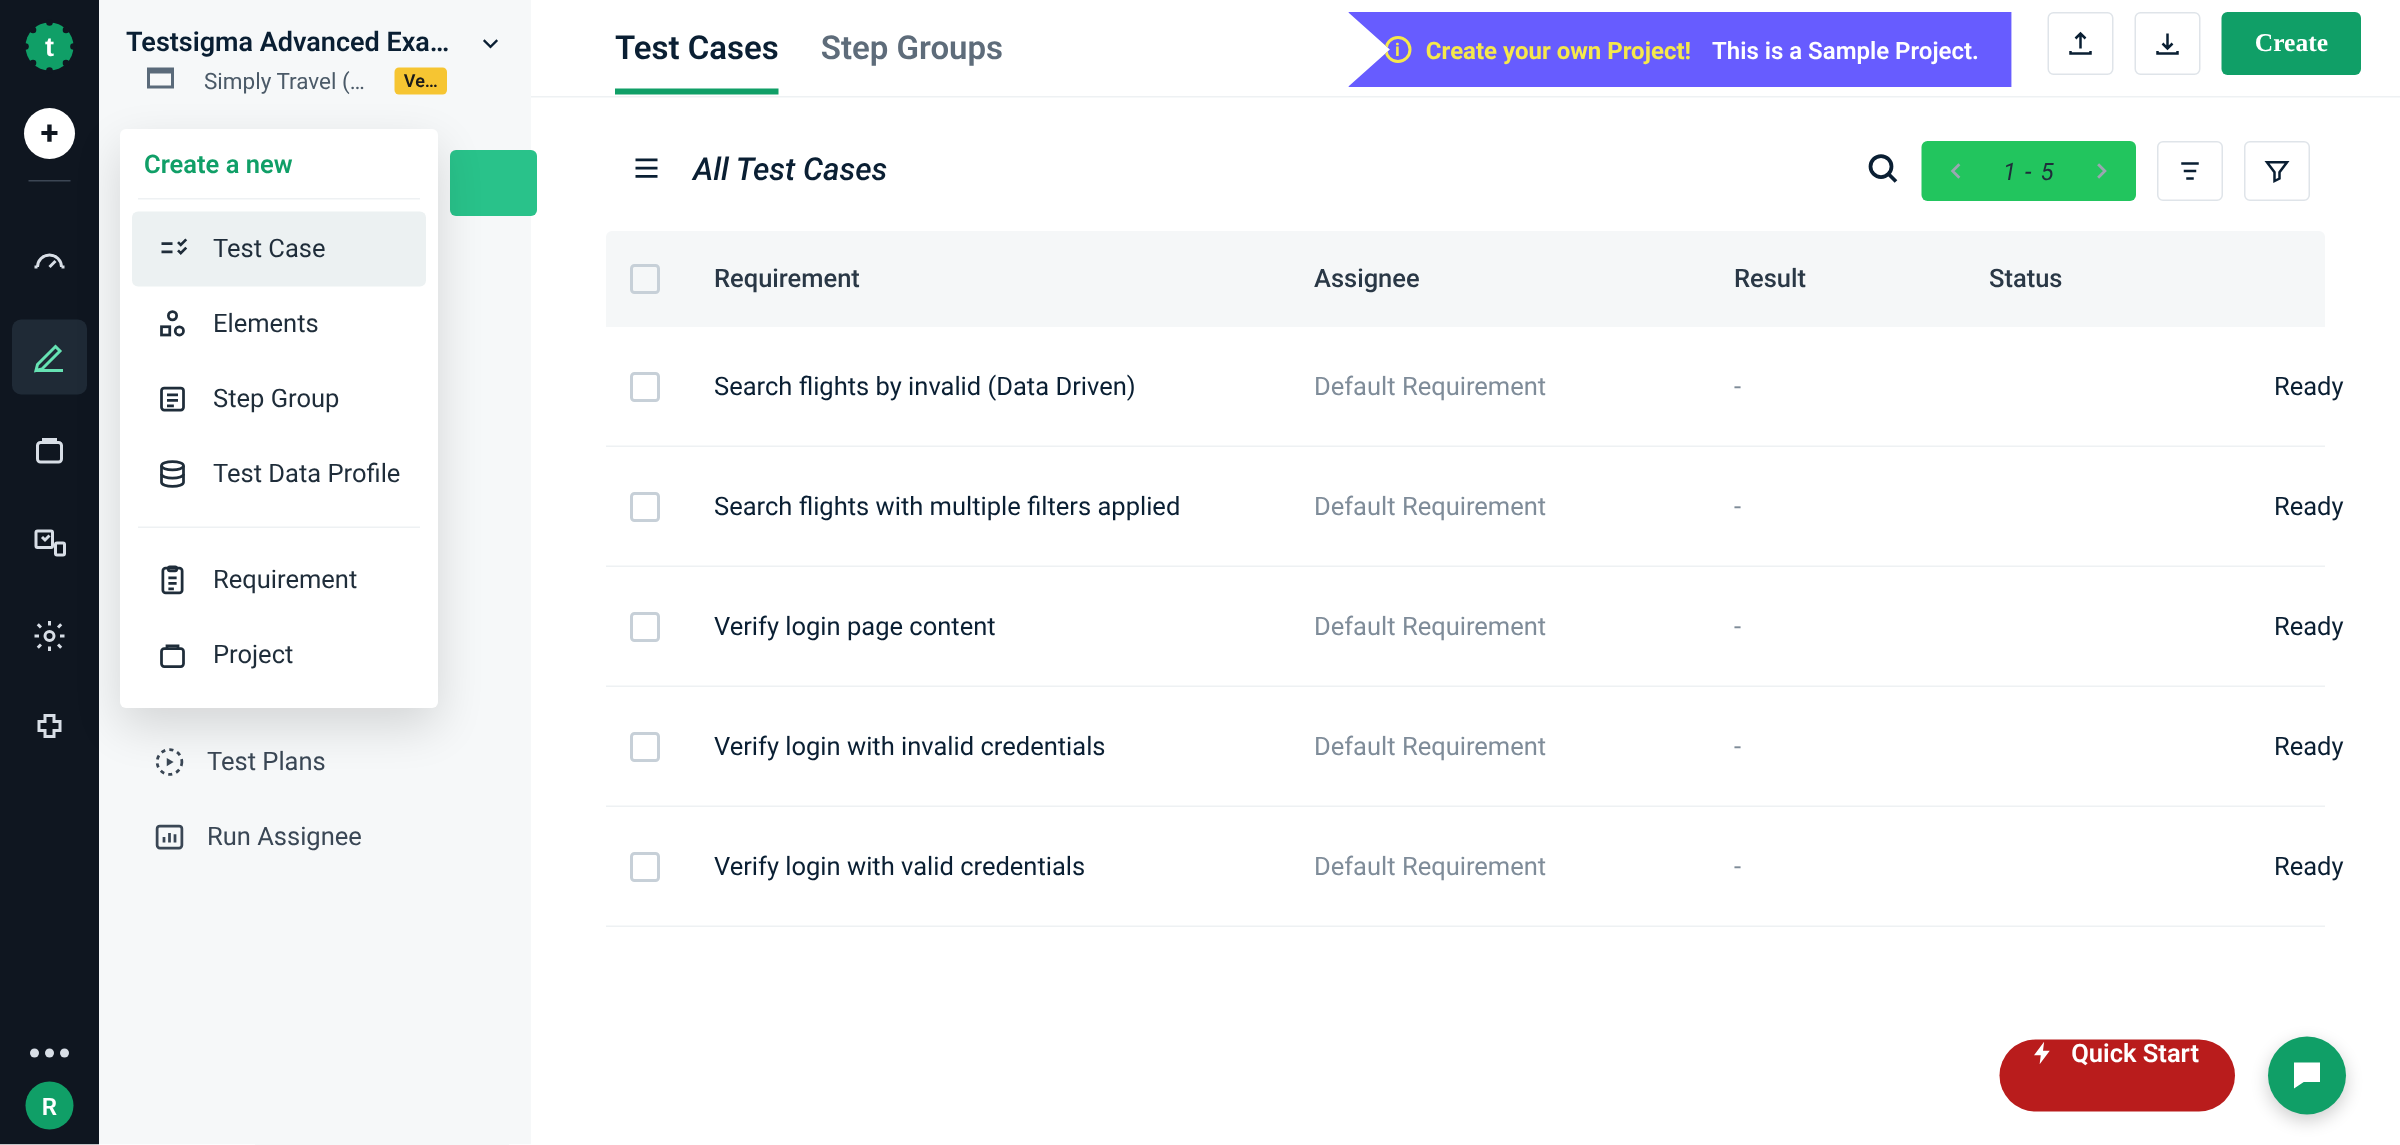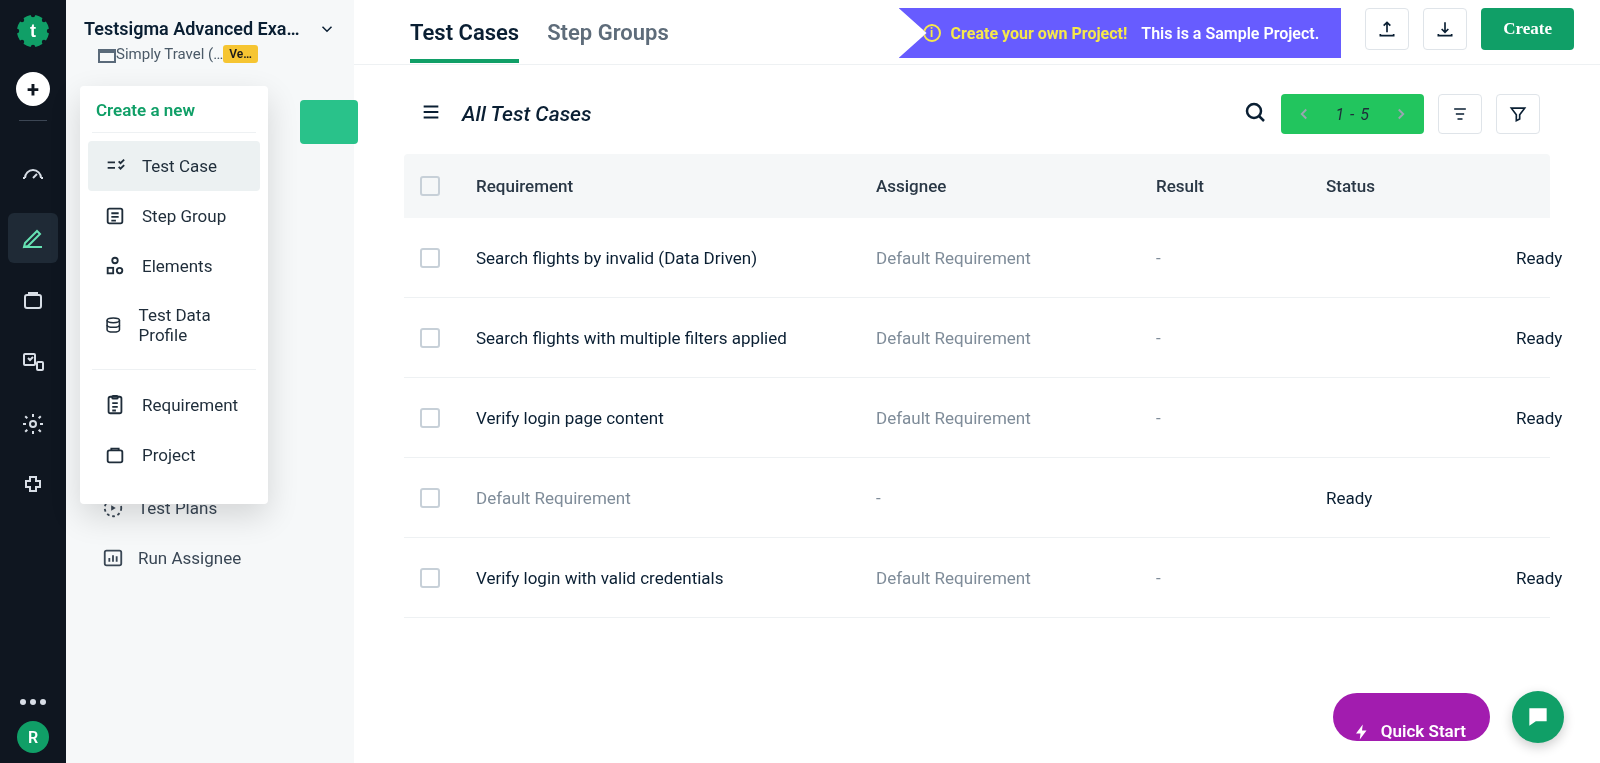--- a/index.html
+++ b/index.html
@@ -23,7 +23,7 @@
 .projectcol .head .row1 { display:flex; align-items:center; justify-content:space-between; }
 .projectcol .head .pname { font-size: 18px; font-weight: 600; white-space: nowrap; overflow:hidden; text-overflow: ellipsis; max-width: 220px; }
 .projectcol .head .chev { width:18px; height:18px; stroke:#0a1f33; fill:none; stroke-width:2; }
-.projectcol .head .row2 { display:flex; align-items:flex-end; gap:0; margin-top:6px; padding-left: 14px; }
+.projectcol .head .row2 { display:flex; align-items:flex-start; gap:20px; margin-top:6px; padding-left: 14px; }
 .projectcol .head .row2 .appicon { width:18px;height:14px; border:2px solid #5a6a7a; border-top-width:4px; }
 .projectcol .head .row2 .appname { color:#4b5a68; font-size:15px; max-width:120px; white-space:nowrap; overflow:hidden; text-overflow:ellipsis; }
 .projectcol .head .row2 .badge { background:#f6c532; color:#1a1a1a; font-size:12px; font-weight:600; padding:2px 6px; border-radius:3px; }

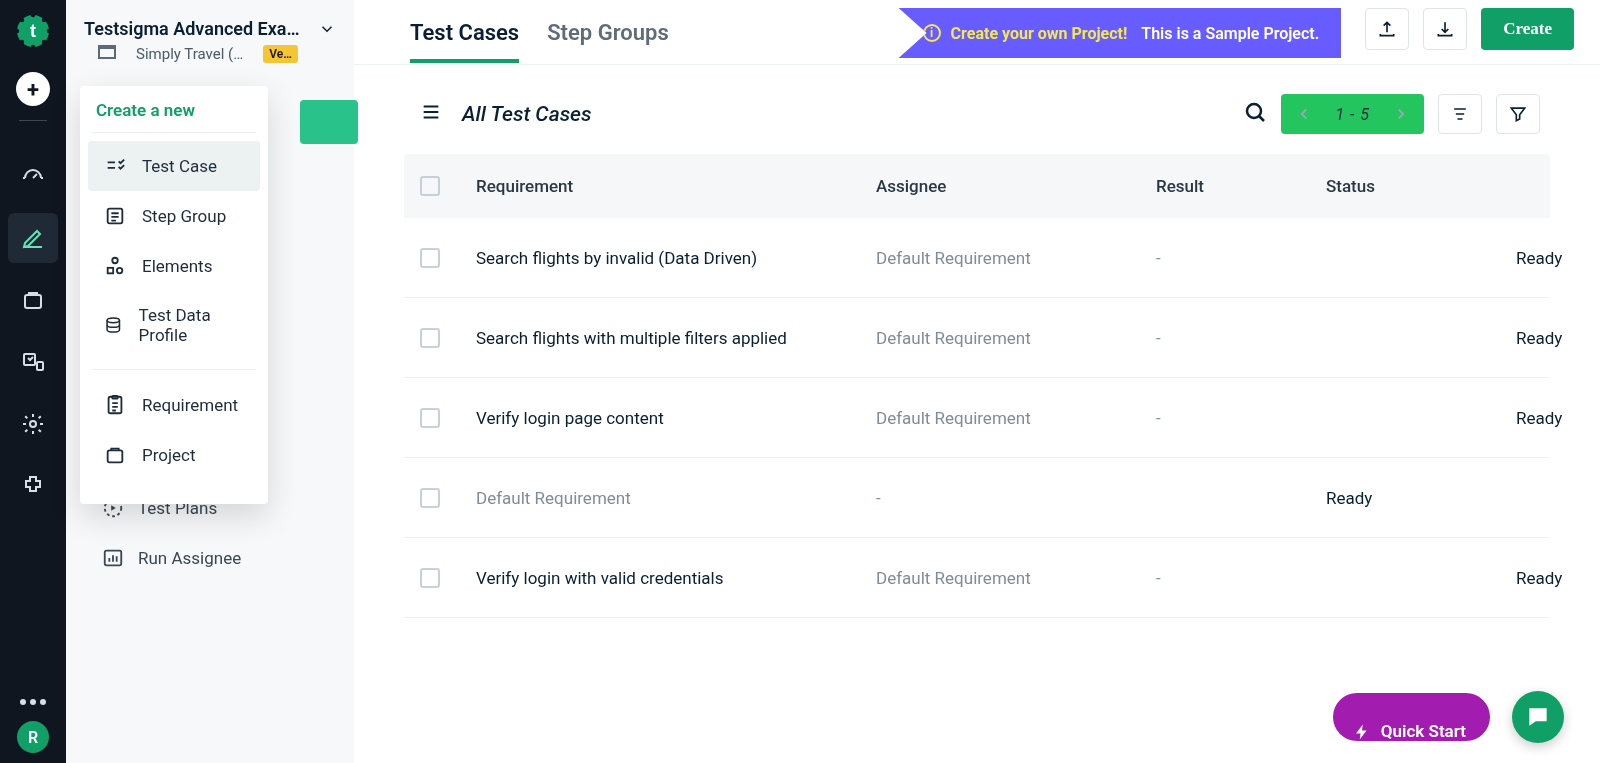--- a/index.html
+++ b/index.html
@@ -31,7 +31,7 @@
 .projectcol .list .it { display:flex; align-items:center; gap:14px; padding: 14px 18px 14px 36px; color:#3a4755; font-size:17px; }
 .projectcol .list .it svg { width:22px; height:22px; stroke:#3a4755; fill:none; stroke-width:2; }
 
-.dropdown { position:absolute; left: 80px; top: 86px; width: 188px; background:#fff; border-radius:4px; box-shadow: 0 12px 32px rgba(0,0,0,.14); z-index: 30; padding-bottom: 24px; }
+.dropdown { position:absolute; left: 80px; top: 86px; width: 212px; background:#fff; border-radius:4px; box-shadow: 0 12px 32px rgba(0,0,0,.14); z-index: 30; padding-bottom: 10px; }
 .dropdown .title { color:#109f67; font-weight:600; font-size:17px; padding: 14px 16px 12px 16px; }
 .dropdown .sep { height:1px; background:#eef1f3; margin: 0 12px 8px 12px; }
 .dropdown .opt { display:flex; align-items:center; gap:16px; padding: 14px 16px; font-size:17px; color:#1f2d3a; border-radius:4px; margin: 0 8px; }

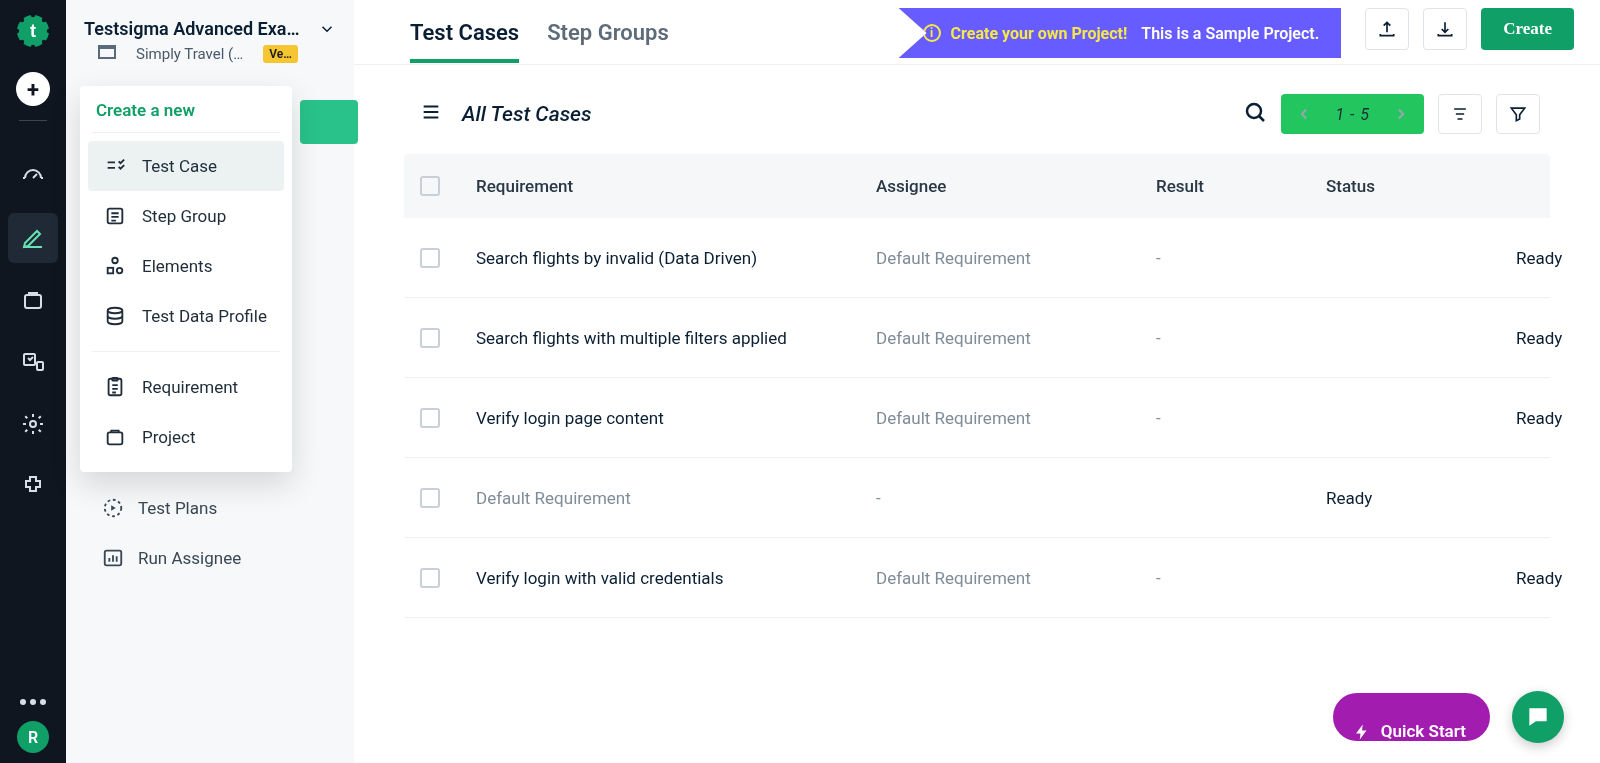--- a/index.html
+++ b/index.html
@@ -215,18 +215,18 @@
     </div>
   <div class="opt">
       <svg viewBox="0 0 24 24">
-        <rect x="4" y="4" width="16" height="16" rx="2"></rect>
-        <path d="M8 9h8M8 13h8M8 17h5"></path>
-      </svg>
-      <span>Step Group</span>
-    </div>
-  <div class="opt">
-      <svg viewBox="0 0 24 24">
         <circle cx="12" cy="6" r="3"></circle>
         <rect x="4" y="14" width="6" height="6"></rect>
         <circle cx="17" cy="17" r="3"></circle>
       </svg>
       <span>Elements</span>
+    </div>
+  <div class="opt">
+      <svg viewBox="0 0 24 24">
+        <rect x="4" y="4" width="16" height="16" rx="2"></rect>
+        <path d="M8 9h8M8 13h8M8 17h5"></path>
+      </svg>
+      <span>Step Group</span>
     </div>
   <div class="opt">
       <svg viewBox="0 0 24 24">

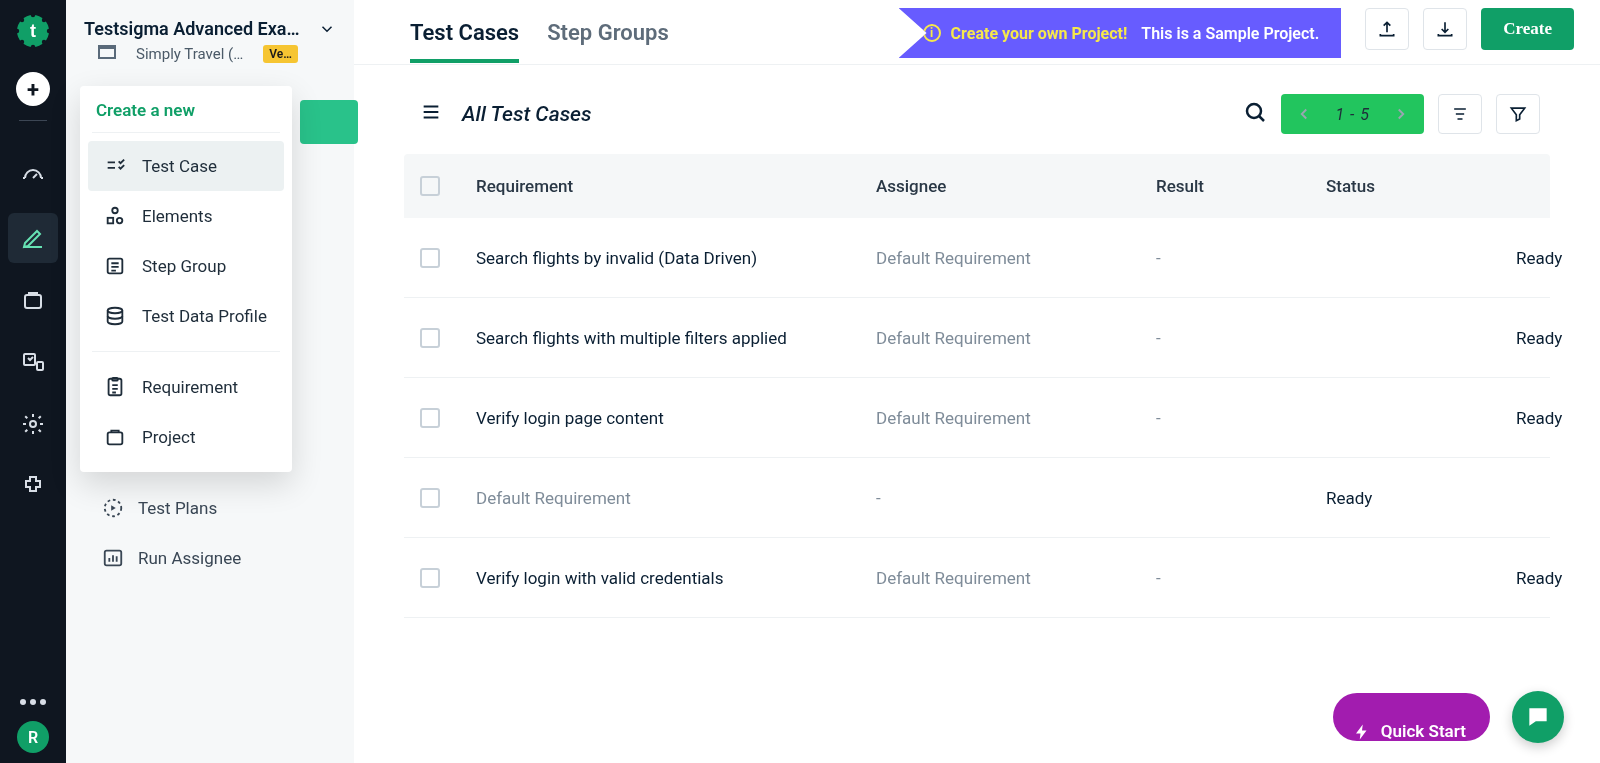--- a/index.html
+++ b/index.html
@@ -368,6 +368,7 @@
           <div>
             <div class="ck"></div>
           </div>
+          <div class="c">Verify login with invalid credentials</div>
           <div class="c req">Default Requirement</div>
           <div class="c asg">-</div>
           <div class="c"></div>

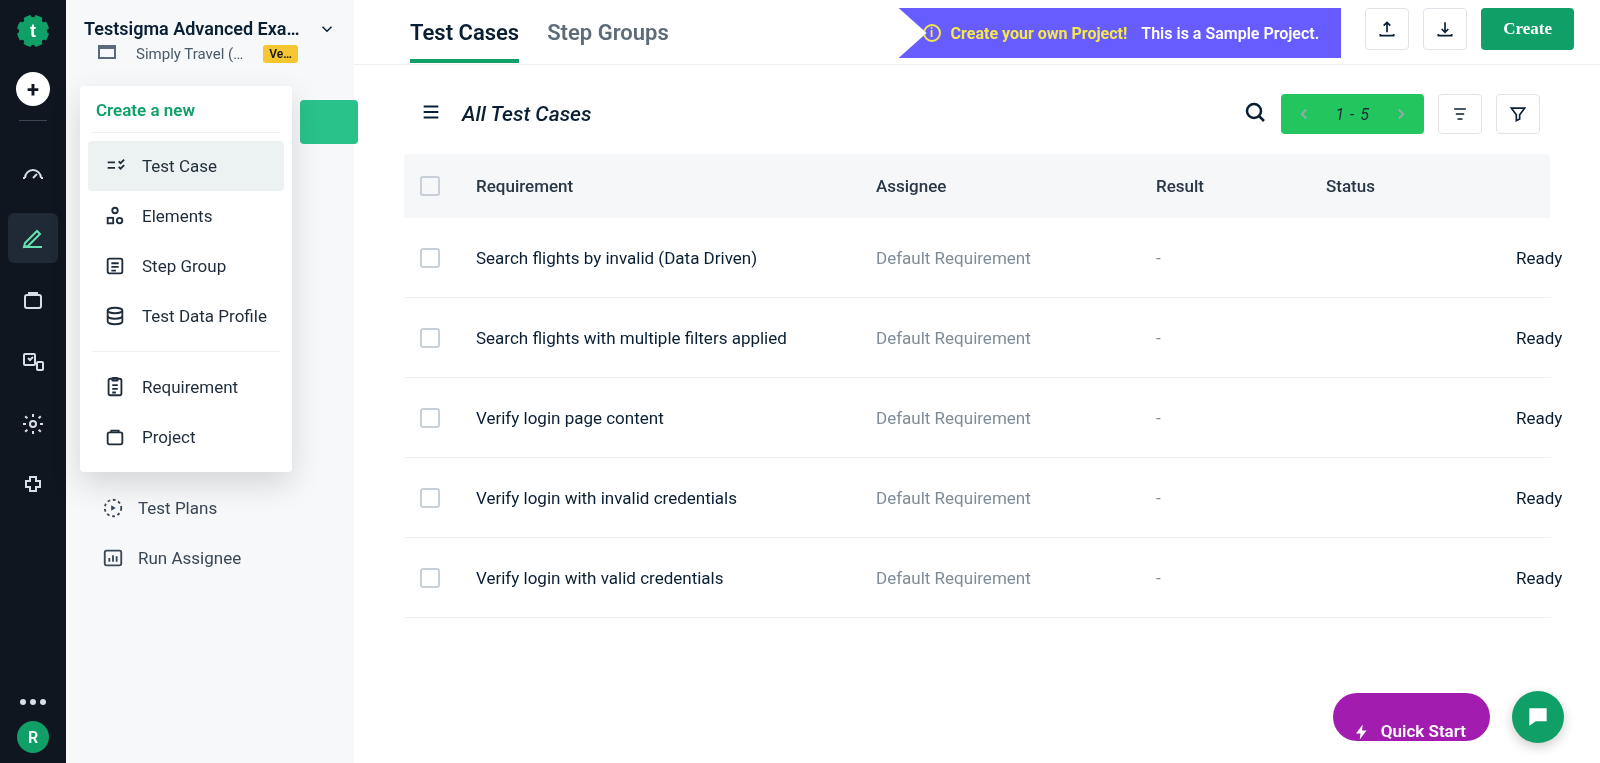--- a/index.html
+++ b/index.html
@@ -87,7 +87,7 @@
 .trow .c.asg { color:#7f8c99; }
 .trow .c.status { padding-left:20px; }
 
-.quickstart { position:absolute; right: 110px; bottom: 22px; height:48px; background:#a21caf; color:#fff; border-radius:24px; display:flex; align-items:flex-end; gap:10px; padding:0 24px 0 20px; font-size:17px; font-weight:600; }
+.quickstart { position:absolute; right: 110px; bottom: 22px; height:48px; background:#b91c1c; color:#fff; border-radius:24px; display:flex; align-items:flex-start; gap:10px; padding:0 24px 0 20px; font-size:17px; font-weight:600; }
 .quickstart svg { width:18px;height:18px; fill:#fff; }
 .chatbubble { position:absolute; right: 36px; bottom: 20px; width:52px;height:52px; border-radius:50%; background:#109f67; display:flex; align-items:center; justify-content:center; box-shadow:0 4px 12px rgba(0,0,0,.2); }
 .chatbubble svg { width:26px;height:26px; fill:#fff; }

